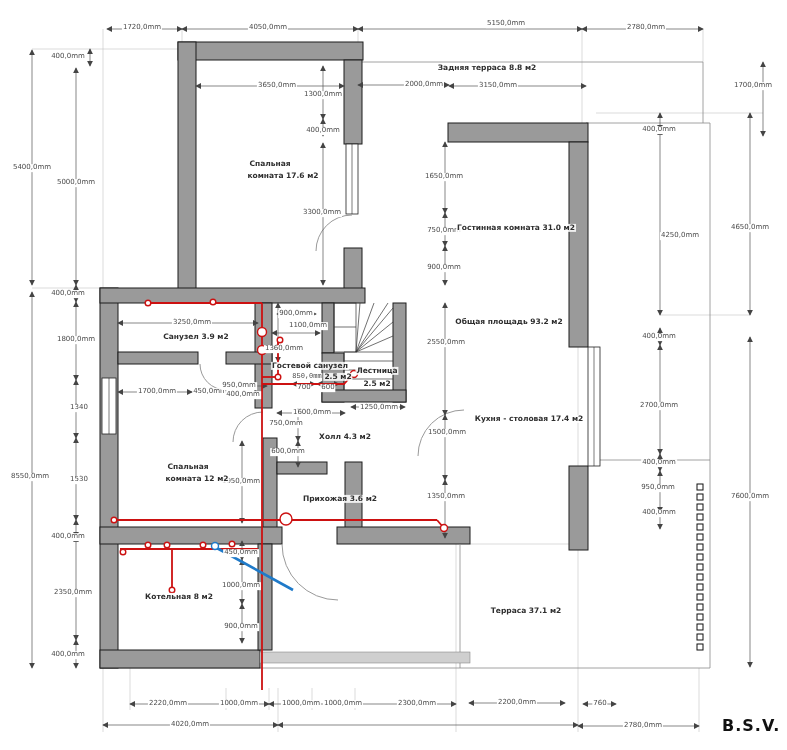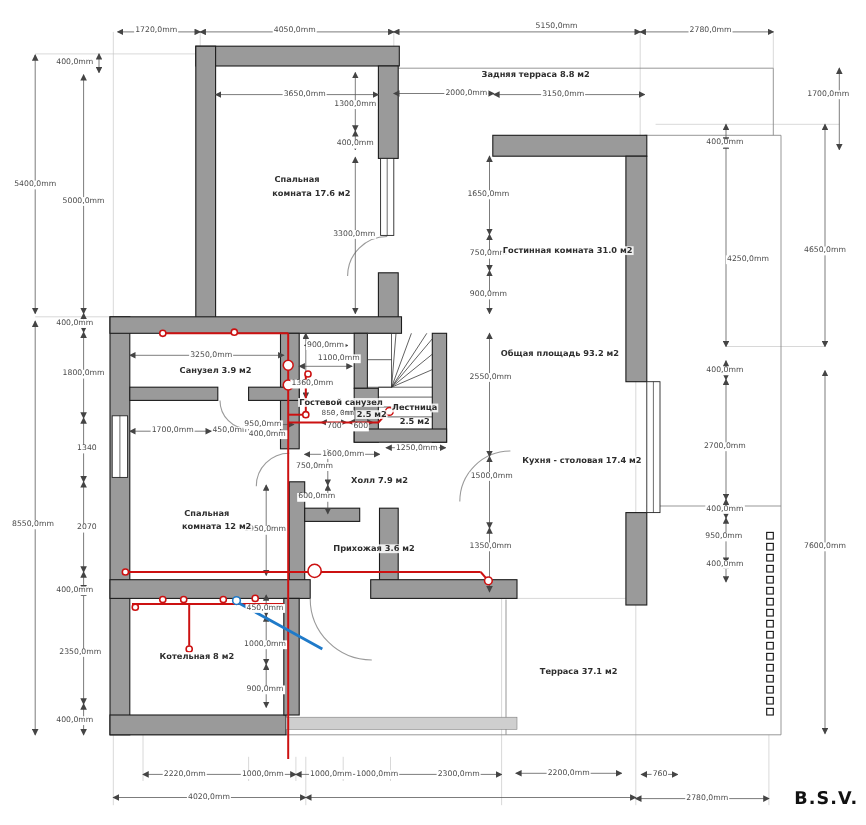--- a/index.html
+++ b/index.html
@@ -275,7 +275,7 @@
     <span class="dim-label" style="left: 277px; top: 86px;">3650,0mm</span>
     <span class="dim-label" style="left: 323px; top: 95px;">1300,0mm</span>
     <span class="dim-label" style="left: 404px; top: 85px; margin-left: 20px;">2000,0mm</span>
-    <span class="dim-label" style="left: 512px; top: 86px;">3150,0mm</span>
+    <span class="dim-label" style="left: 498px; top: 86px;">3150,0mm</span>
     <span class="dim-label" style="left: 753px; top: 86px;">1700,0mm</span>
     <span class="dim-label" style="left: 323px; top: 131px;">400,0mm</span>
     <span class="dim-label" style="left: 659px; top: 130px;">400,0mm</span>

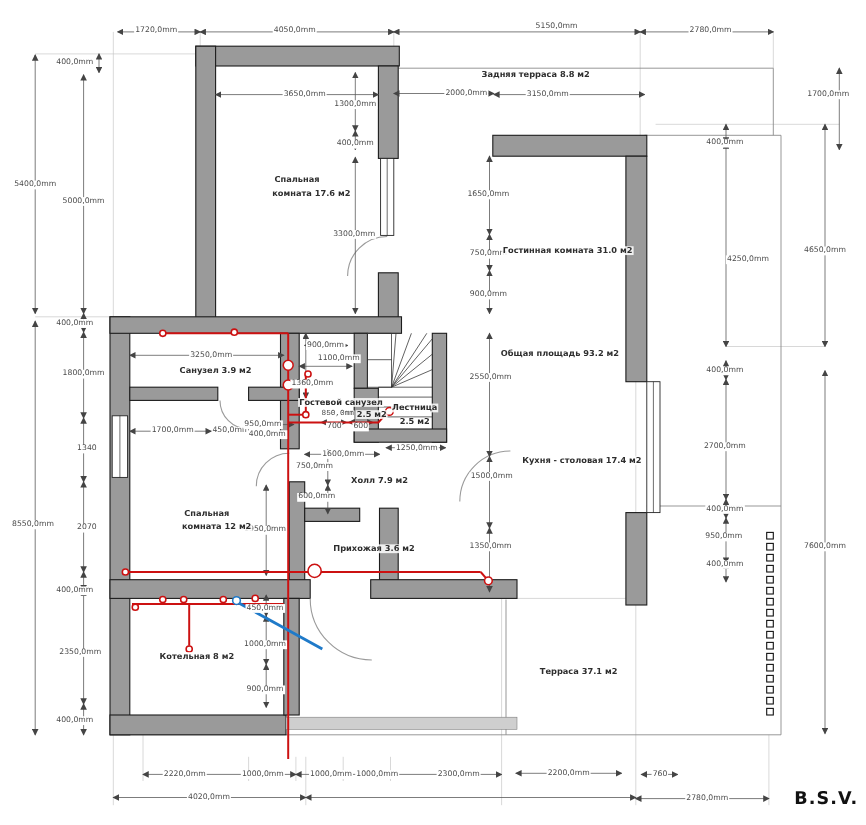--- a/index.html
+++ b/index.html
@@ -344,7 +344,7 @@
     <span class="room-label" style="left: 338px; top: 377px;">2.5 м2</span>
     <span class="room-label" style="left: 377px; top: 371px;">Лестница</span>
     <span class="room-label" style="left: 377px; top: 384px;">2.5 м2</span>
-    <span class="room-label" style="left: 345px; top: 437px;">Холл   7.9 м2</span>
+    <span class="room-label" style="left: 345px; top: 437px;">Холл   4.3 м2</span>
     <span class="room-label" style="left: 340px; top: 499px;">Прихожая  3.6 м2</span>
     <span class="room-label" style="left: 188px; top: 467px;">Спальная</span>
     <span class="room-label" style="left: 197px; top: 479px;">комната   12 м2</span>

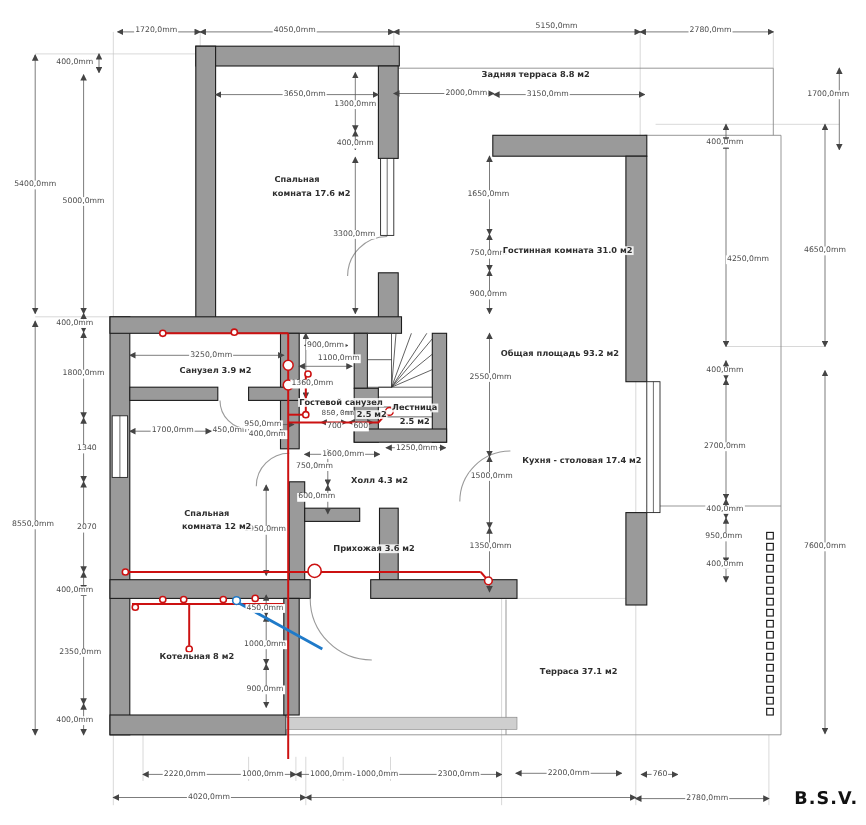--- a/index.html
+++ b/index.html
@@ -310,7 +310,7 @@
     <span class="dim-label" style="left: 288px; top: 452px;">600,0mm</span>
     <span class="dim-label" style="left: 659px; top: 463px;">400,0mm</span>
     <span class="dim-label" style="left: 30px; top: 477px;">8550,0mm</span>
-    <span class="dim-label" style="left: 79px; top: 480px;">2070</span>
+    <span class="dim-label" style="left: 79px; top: 480px;">1530</span>
     <span class="dim-label" style="left: 241px; top: 482px;">1950,0mm</span>
     <span class="dim-label" style="left: 658px; top: 488px;">950,0mm</span>
     <span class="dim-label" style="left: 447px; top: 433px;">1500,0mm</span>

